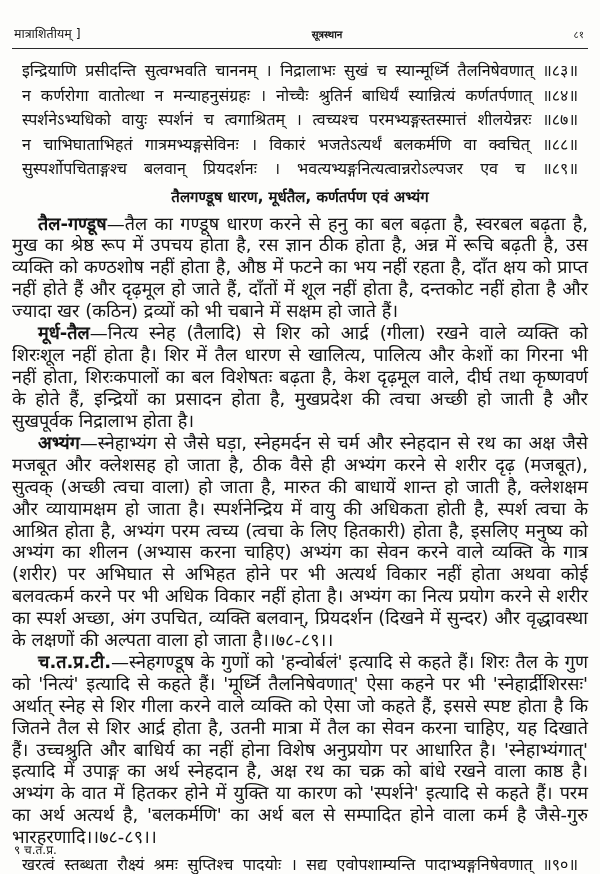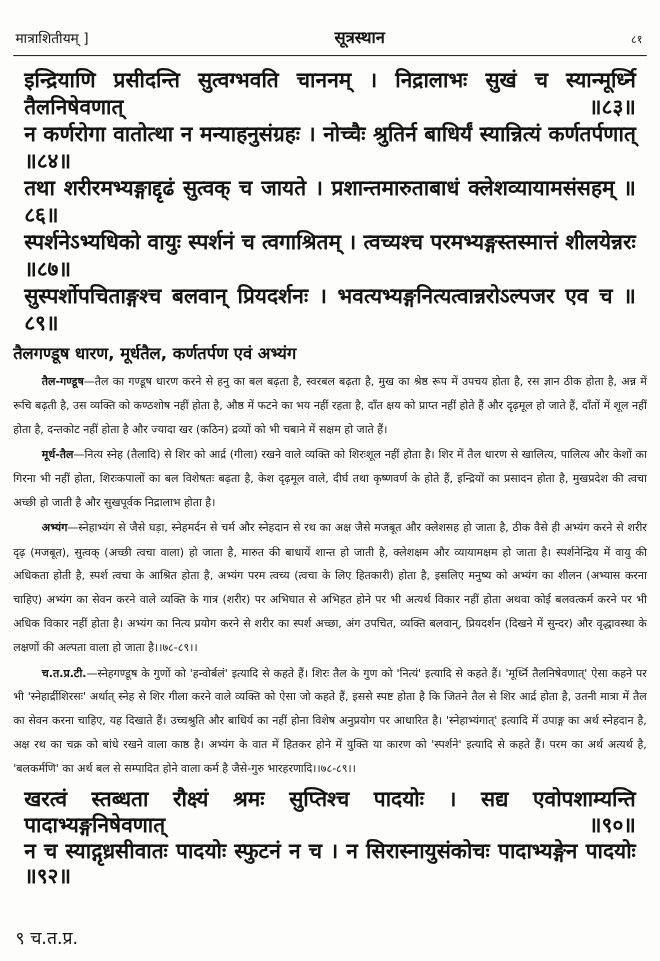--- a/index.html
+++ b/index.html
@@ -18,7 +18,7 @@
     padding:0 4px 0 2px;
     font-size:12.5px; line-height:16px;
   }
-  .header .center { font-weight:bold; font-size:15px; }
+  .header .center { font-weight:bold; font-size:10px; }
   .header .pageno { font-size:10px; }
   .header-rule {
     border:none; border-top:1.6px solid #2a2a2a;

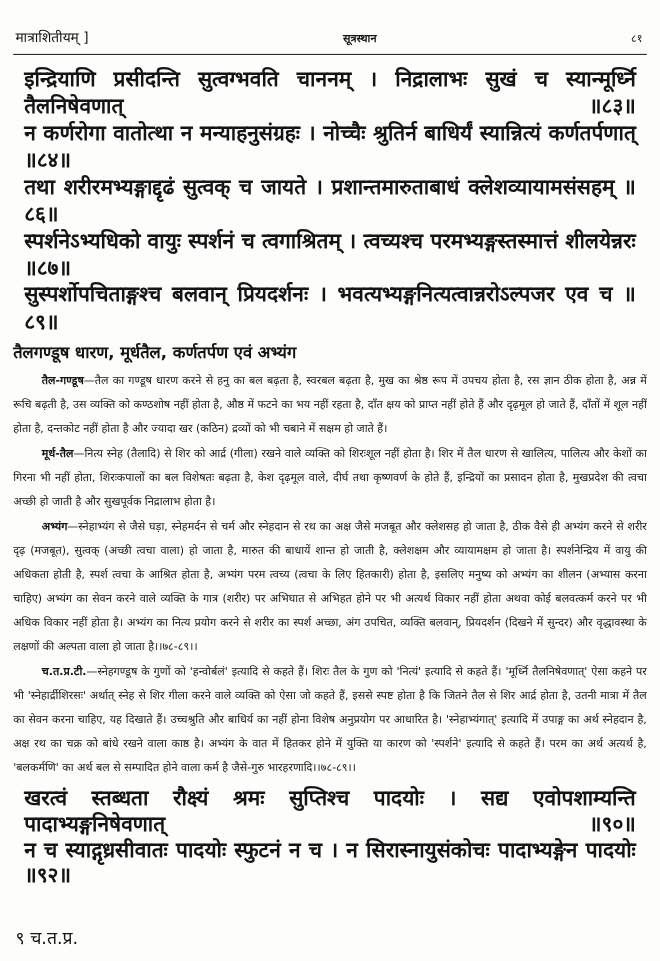--- a/index.html
+++ b/index.html
@@ -26,8 +26,8 @@
   }
   .verses { padding:3px 10px 0 10px; }
   .verse-line {
-    font-weight:bold;
-    font-size:19px;
+    font-weight:normal;
+    font-size:16px;
     line-height:24.5px;
     text-align:justify;
     text-align-last:justify;

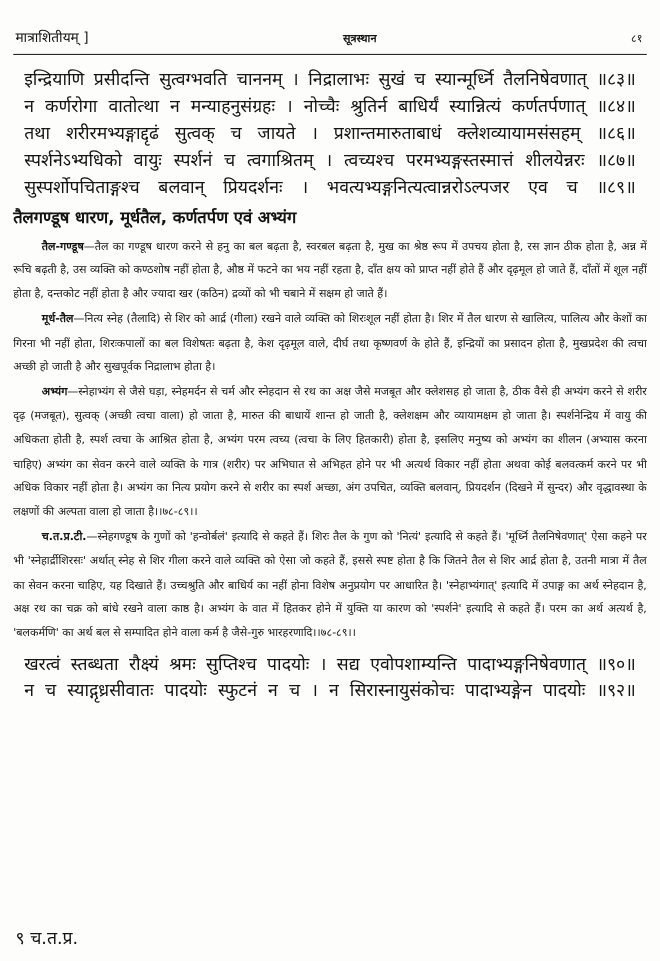--- a/index.html
+++ b/index.html
@@ -71,7 +71,6 @@
   <div class="verses top">
     <div class="verse-line">इन्द्रियाणि प्रसीदन्ति सुत्वग्भवति चाननम् । निद्रालाभः सुखं च स्यान्मूर्ध्नि तैलनिषेवणात् ॥८३॥</div>
     <div class="verse-line">न कर्णरोगा वातोत्था न मन्याहनुसंग्रहः । नोच्चैः श्रुतिर्न बाधिर्यं स्यान्नित्यं कर्णतर्पणात् ॥८४॥</div>
-    <div class="verse-line">तथा शरीरमभ्यङ्गाद्दृढं सुत्वक् च जायते । प्रशान्तमारुताबाधं क्लेशव्यायामसंसहम् ॥८६॥</div>
     <div class="verse-line">स्पर्शनेऽभ्यधिको वायुः स्पर्शनं च त्वगाश्रितम् । त्वच्यश्च परमभ्यङ्गस्तस्मात्तं शीलयेन्नरः ॥८७॥</div>
     <div class="verse-line">सुस्पर्शोपचिताङ्गश्च बलवान् प्रियदर्शनः । भवत्यभ्यङ्गनित्यत्वान्नरोऽल्पजर एव च ॥८९॥</div>
   </div>

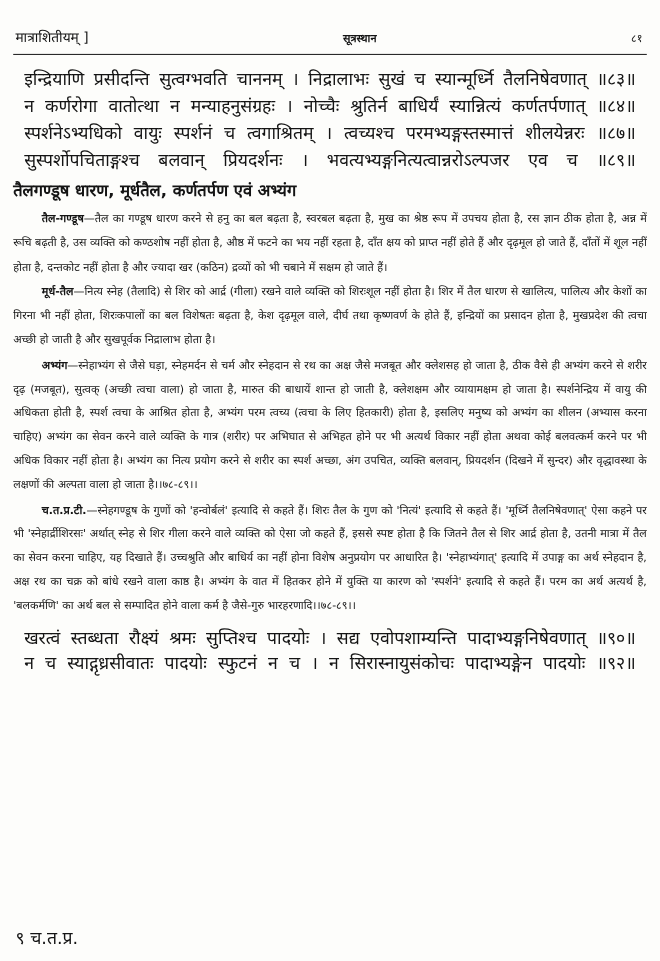--- a/index.html
+++ b/index.html
@@ -72,6 +72,7 @@
     <div class="verse-line">इन्द्रियाणि प्रसीदन्ति सुत्वग्भवति चाननम् । निद्रालाभः सुखं च स्यान्मूर्ध्नि तैलनिषेवणात् ॥८३॥</div>
     <div class="verse-line">न कर्णरोगा वातोत्था न मन्याहनुसंग्रहः । नोच्चैः श्रुतिर्न बाधिर्यं स्यान्नित्यं कर्णतर्पणात् ॥८४॥</div>
     <div class="verse-line">स्पर्शनेऽभ्यधिको वायुः स्पर्शनं च त्वगाश्रितम् । त्वच्यश्च परमभ्यङ्गस्तस्मात्तं शीलयेन्नरः ॥८७॥</div>
+    <div class="verse-line">न चाभिघाताभिहतं गात्रमभ्यङ्गसेविनः । विकारं भजतेऽत्यर्थं बलकर्मणि वा क्वचित् ॥८८॥</div>
     <div class="verse-line">सुस्पर्शोपचिताङ्गश्च बलवान् प्रियदर्शनः । भवत्यभ्यङ्गनित्यत्वान्नरोऽल्पजर एव च ॥८९॥</div>
   </div>
 

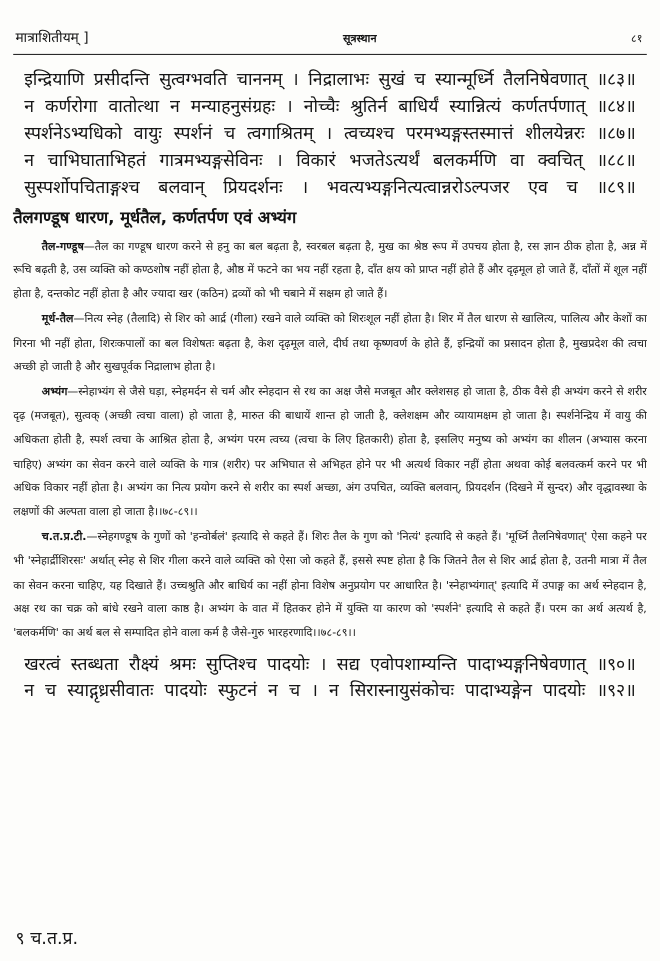--- a/index.html
+++ b/index.html
@@ -38,6 +38,7 @@
     font-size:15px;
     margin:5px 0 6px 0;
     line-height:20px;
+    text-align:center;
   }
   .para {
     font-size:10px;

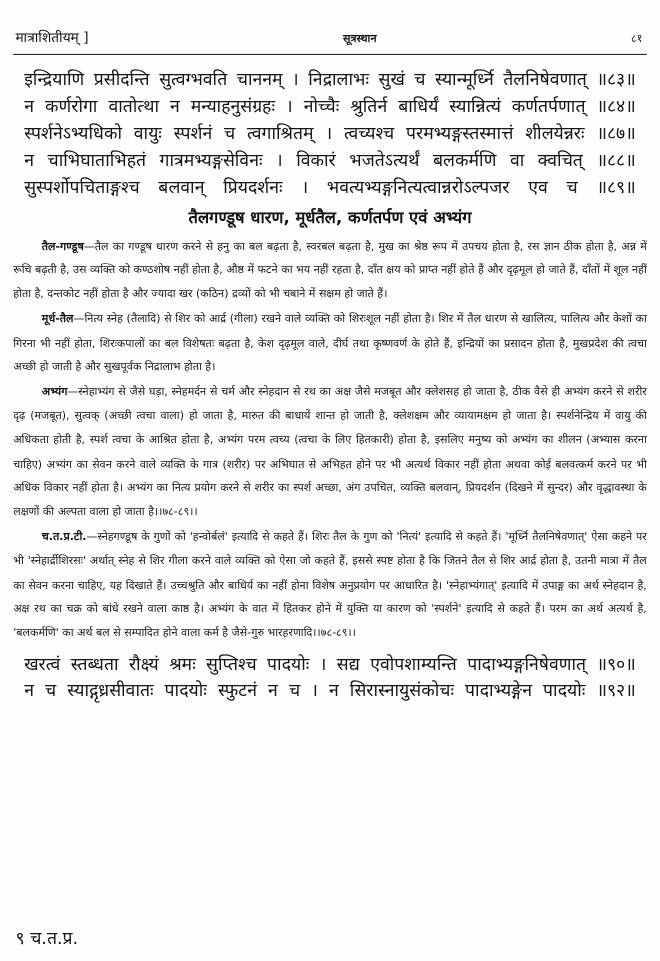--- a/index.html
+++ b/index.html
@@ -41,7 +41,7 @@
     text-align:center;
   }
   .para {
-    font-size:10px;
+    font-size:18px;
     line-height:21.8px;
     text-align:justify;
     text-indent:26px;

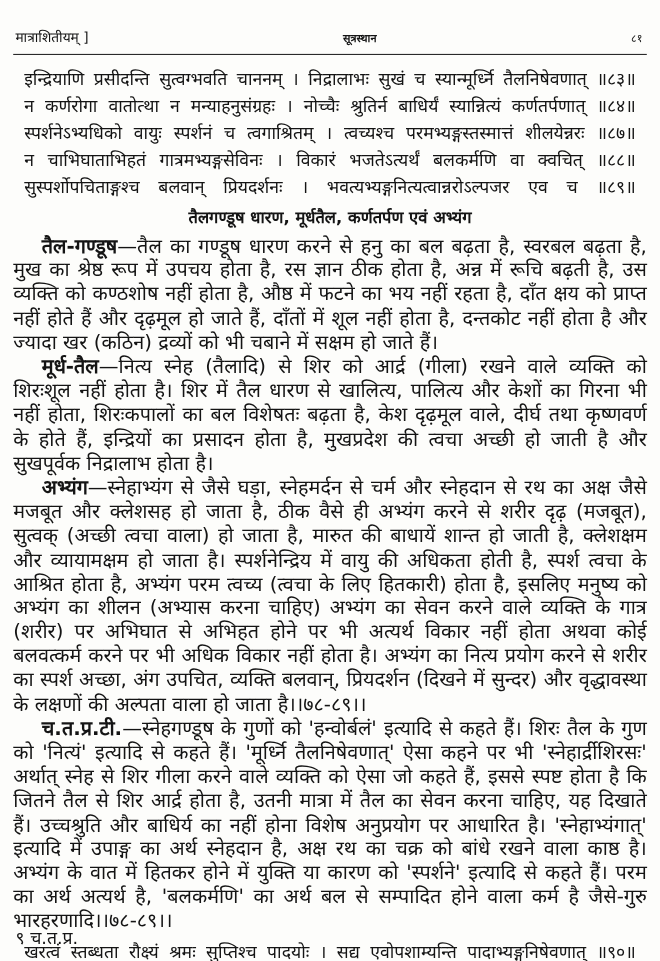--- a/index.html
+++ b/index.html
@@ -53,7 +53,7 @@
   .footnote {
     position:absolute;
     left:14px; top:841px;
-    font-size:16px;
+    font-size:12px;
   }
 </style>
 </head>

